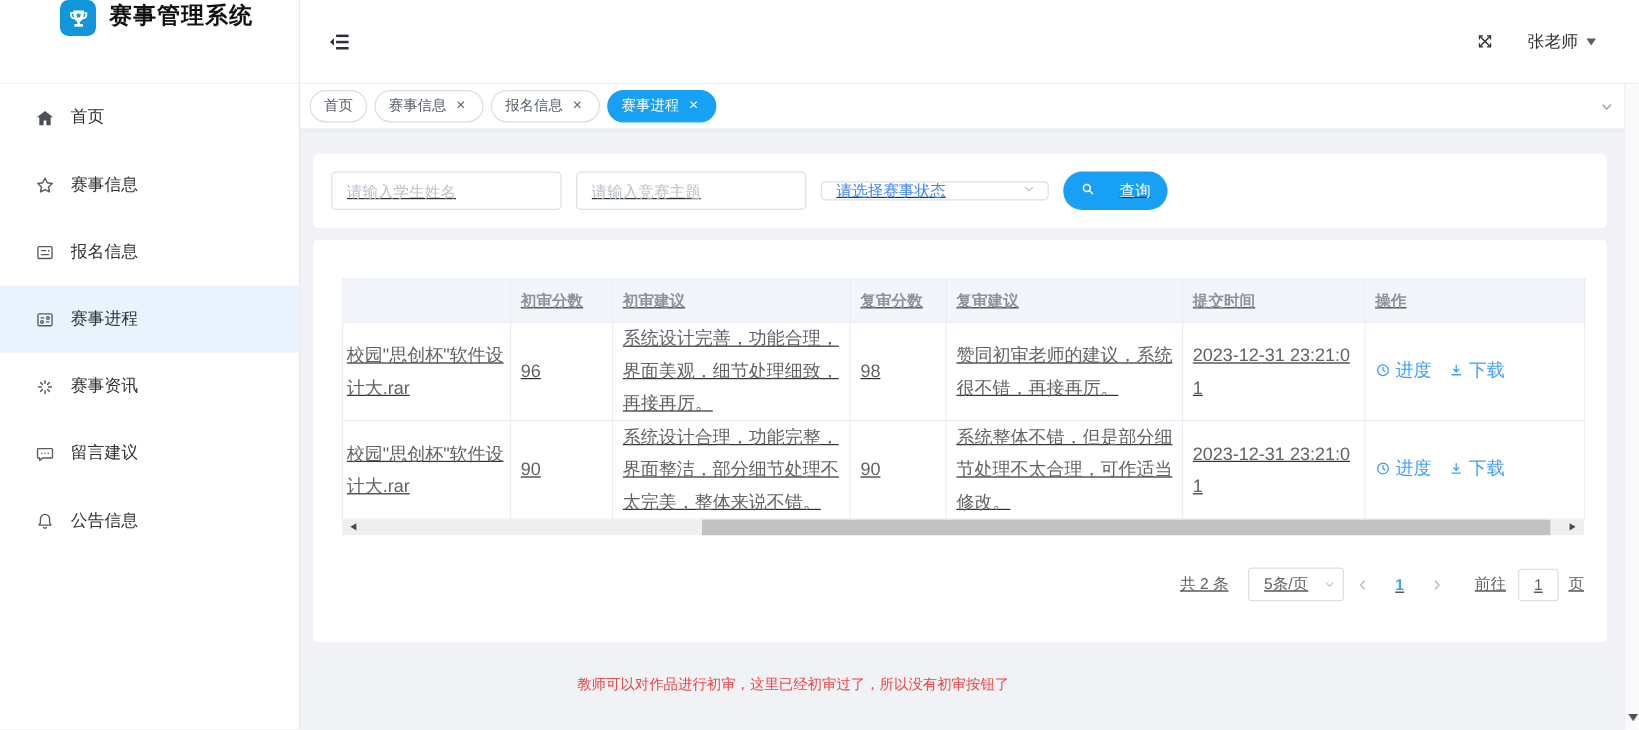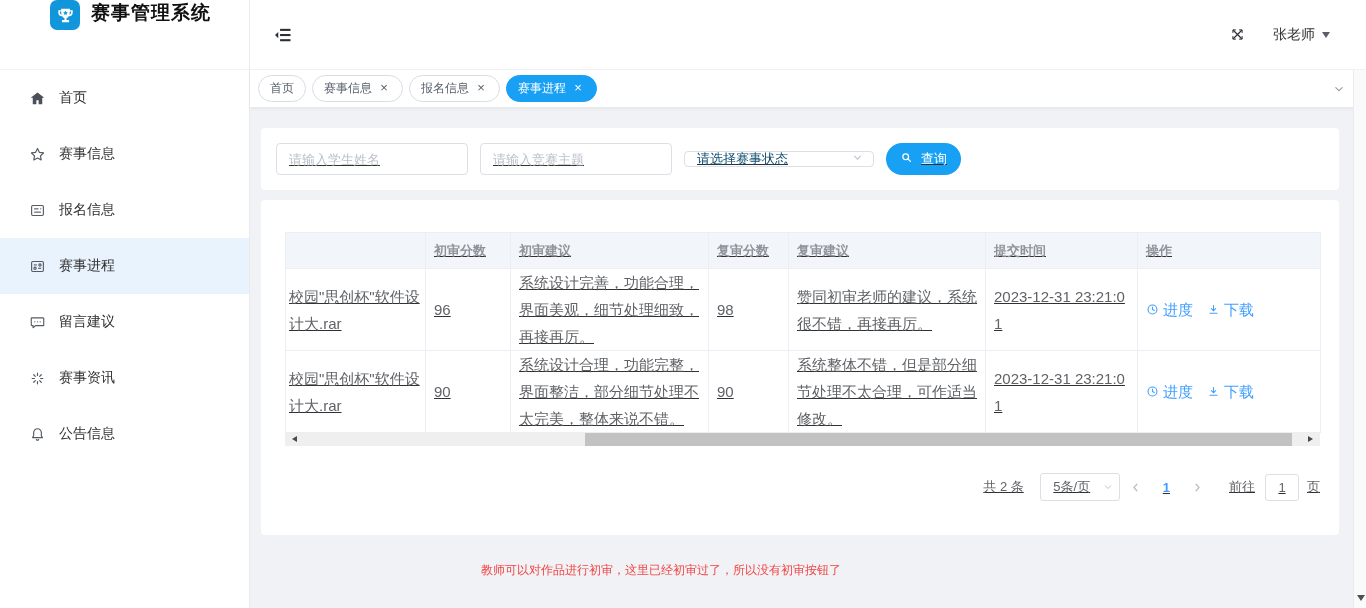--- a/index.html
+++ b/index.html
@@ -37,7 +37,7 @@
   .search-card { height:62px; padding:15px; display:flex; align-items:center; gap:12px; }
   .inp { width:192px; height:32px; border:1px solid #dcdfe6; border-radius:4px; padding:0 12px; font-size:13px; color:#606266; outline:none; font-family:inherit; }
   .inp::placeholder { color:#b9c0ca; }
-  .sel { width:190px; height:16px; border:1px solid #dcdfe6; border-radius:4px; padding:0 9px 0 12px; display:flex; align-items:center; justify-content:space-between; font-size:13px; color:#0c4a6e; cursor:pointer; background:#fff; }
+  .sel { width:190px; height:16px; border:1px solid #dcdfe6; border-radius:4px; padding:0 9px 0 12px; display:flex; align-items:center; justify-content:space-between; font-size:13px; color:#3b82f6; cursor:pointer; background:#fff; }
   .btn-primary { display:inline-flex; align-items:center; gap:8px; height:32px; padding:0 14px; border:none; border-radius:16px; background:#18a0f5; color:#fff; font-size:13px; cursor:pointer; font-family:inherit; }
 
   .table-card { margin-top:10px; height:335px; padding:32px 19px 0 24px; }

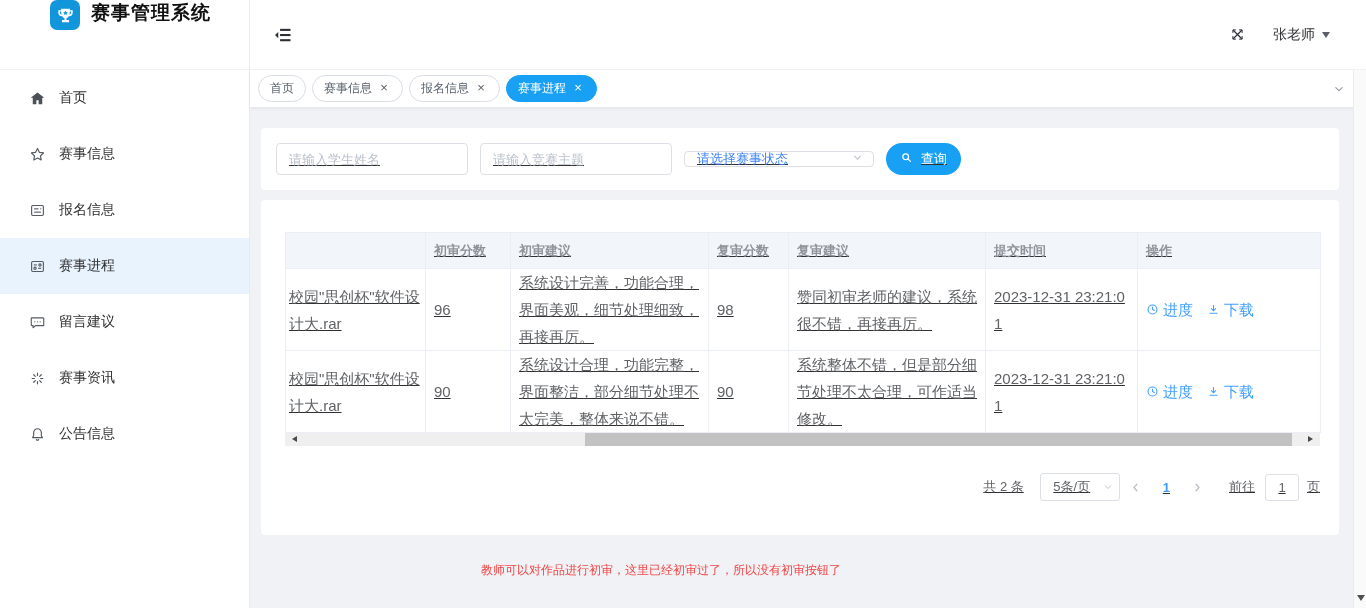--- a/index.html
+++ b/index.html
@@ -38,7 +38,7 @@
   .inp { width:192px; height:32px; border:1px solid #dcdfe6; border-radius:4px; padding:0 12px; font-size:13px; color:#606266; outline:none; font-family:inherit; }
   .inp::placeholder { color:#b9c0ca; }
   .sel { width:190px; height:16px; border:1px solid #dcdfe6; border-radius:4px; padding:0 9px 0 12px; display:flex; align-items:center; justify-content:space-between; font-size:13px; color:#3b82f6; cursor:pointer; background:#fff; }
-  .btn-primary { display:inline-flex; align-items:center; gap:8px; height:32px; padding:0 14px; border:none; border-radius:16px; background:#18a0f5; color:#fff; font-size:13px; cursor:pointer; font-family:inherit; }
+  .btn-primary { display:inline-flex; align-items:center; gap:20px; height:32px; padding:0 14px; border:none; border-radius:16px; background:#18a0f5; color:#fff; font-size:13px; cursor:pointer; font-family:inherit; }
 
   .table-card { margin-top:10px; height:335px; padding:32px 19px 0 24px; }
   table { border-collapse:collapse; table-layout:fixed; width:1035px; }

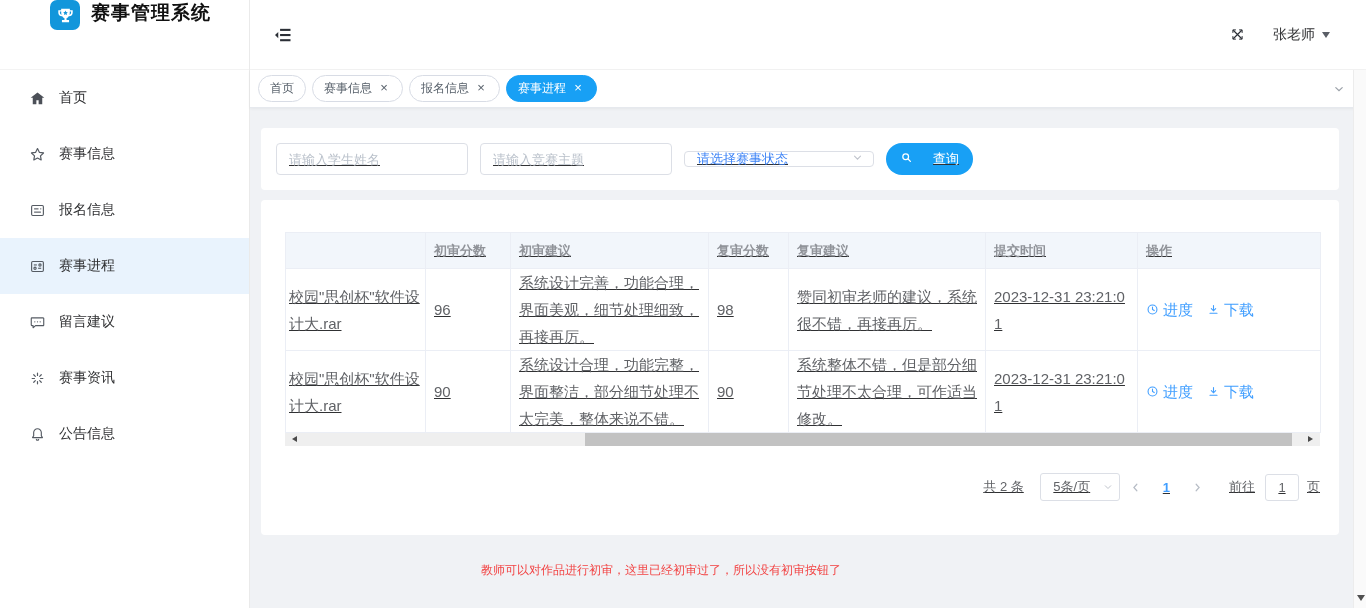--- a/index.html
+++ b/index.html
@@ -125,6 +125,14 @@
         </div>
         <div class="menu-item">
           <span class="mi-icon">
+            <svg width="17" height="17" viewBox="0 0 24 24" fill="none" stroke="#555b63" stroke-width="1.7" stroke-linecap="round">
+              <path d="M12 4.5v3.2M17.3 6.7l-2.2 2.2M19.5 12h-3.2M17.3 17.3l-2.2-2.2M12 19.5v-3.2M6.7 17.3l2.2-2.2M4.5 12h3.2M6.7 6.7l2.2 2.2"></path>
+            </svg>
+          </span>
+          <span class="mi-label">赛事资讯</span>
+        </div>
+        <div class="menu-item">
+          <span class="mi-icon">
             <svg width="17" height="17" viewBox="0 0 24 24" fill="none" stroke="#555b63" stroke-width="1.6" stroke-linejoin="round">
               <path d="M4 5.5h16a.8.8 0 0 1 .8.8v9.4a.8.8 0 0 1-.8.8H9.2l-3.4 2.9v-2.9H4a.8.8 0 0 1-.8-.8V6.3a.8.8 0 0 1 .8-.8z"></path>
               <circle cx="8.2" cy="11" r=".9" fill="#555b63" stroke="none"></circle>
@@ -133,14 +141,6 @@
             </svg>
           </span>
           <span class="mi-label">留言建议</span>
-        </div>
-        <div class="menu-item">
-          <span class="mi-icon">
-            <svg width="17" height="17" viewBox="0 0 24 24" fill="none" stroke="#555b63" stroke-width="1.7" stroke-linecap="round">
-              <path d="M12 4.5v3.2M17.3 6.7l-2.2 2.2M19.5 12h-3.2M17.3 17.3l-2.2-2.2M12 19.5v-3.2M6.7 17.3l2.2-2.2M4.5 12h3.2M6.7 6.7l2.2 2.2"></path>
-            </svg>
-          </span>
-          <span class="mi-label">赛事资讯</span>
         </div>
         <div class="menu-item">
           <span class="mi-icon">

